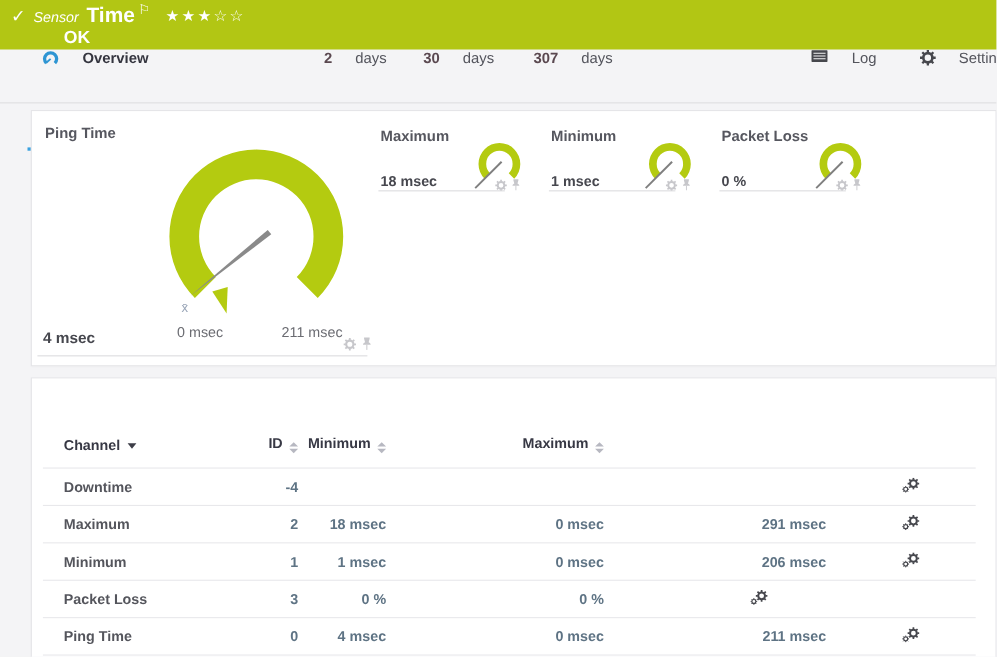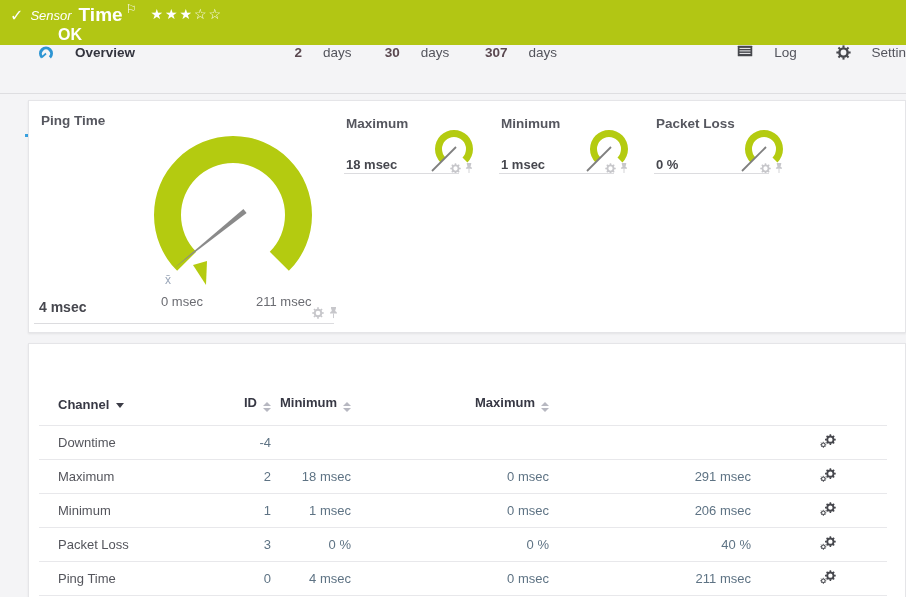--- a/index.html
+++ b/index.html
@@ -53,7 +53,7 @@
 
   
   .ctable{margin:0 18px 0 10px;}
-  .trow{display:grid;grid-template-columns:150px 82px 80px 198px 202px 138px;align-items:center;height:33px;border-top:1px solid #e8e8eb;font-size:13px;}
+  .trow{display:grid;grid-template-columns:150px 82px 80px 198px 202px 138px;align-items:center;height:33px;border-top:1px solid #e8e8eb;font-size:13px;font-weight:bold;}
   .trow:last-child{border-bottom:1px solid #e8e8eb;}
   .thead{display:grid;grid-template-columns:150px 82px 80px 198px 202px 138px;align-items:end;height:81px;padding-bottom:13px;box-sizing:border-box;
          font-size:13px;font-weight:bold;color:#373844;}

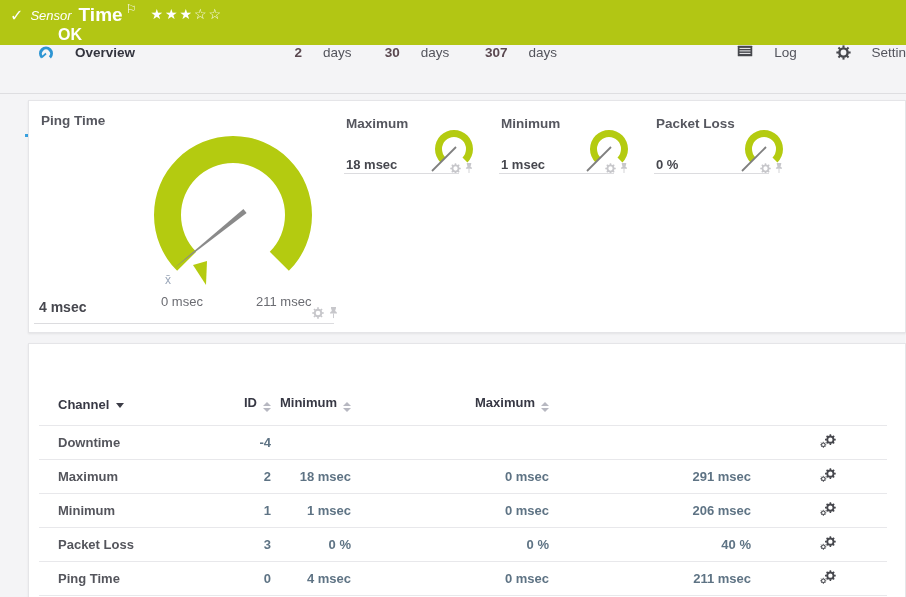--- a/index.html
+++ b/index.html
@@ -294,7 +294,6 @@
       <div class="cell-r td-val">3</div>
       <div class="cell-r td-val">0 %</div>
       <div class="cell-r td-val">0 %</div>
-      <div class="cell-r td-val">40 %</div>
       <div class="cell-icons"><span class="gears-btn"><svg width="17" height="15" viewBox="0 0 18 16">
               <use href="#sym-gear" x="5" y="0" width="12" height="12"></use>
               <use href="#sym-gear" x="0" y="8" width="7" height="7"></use>

